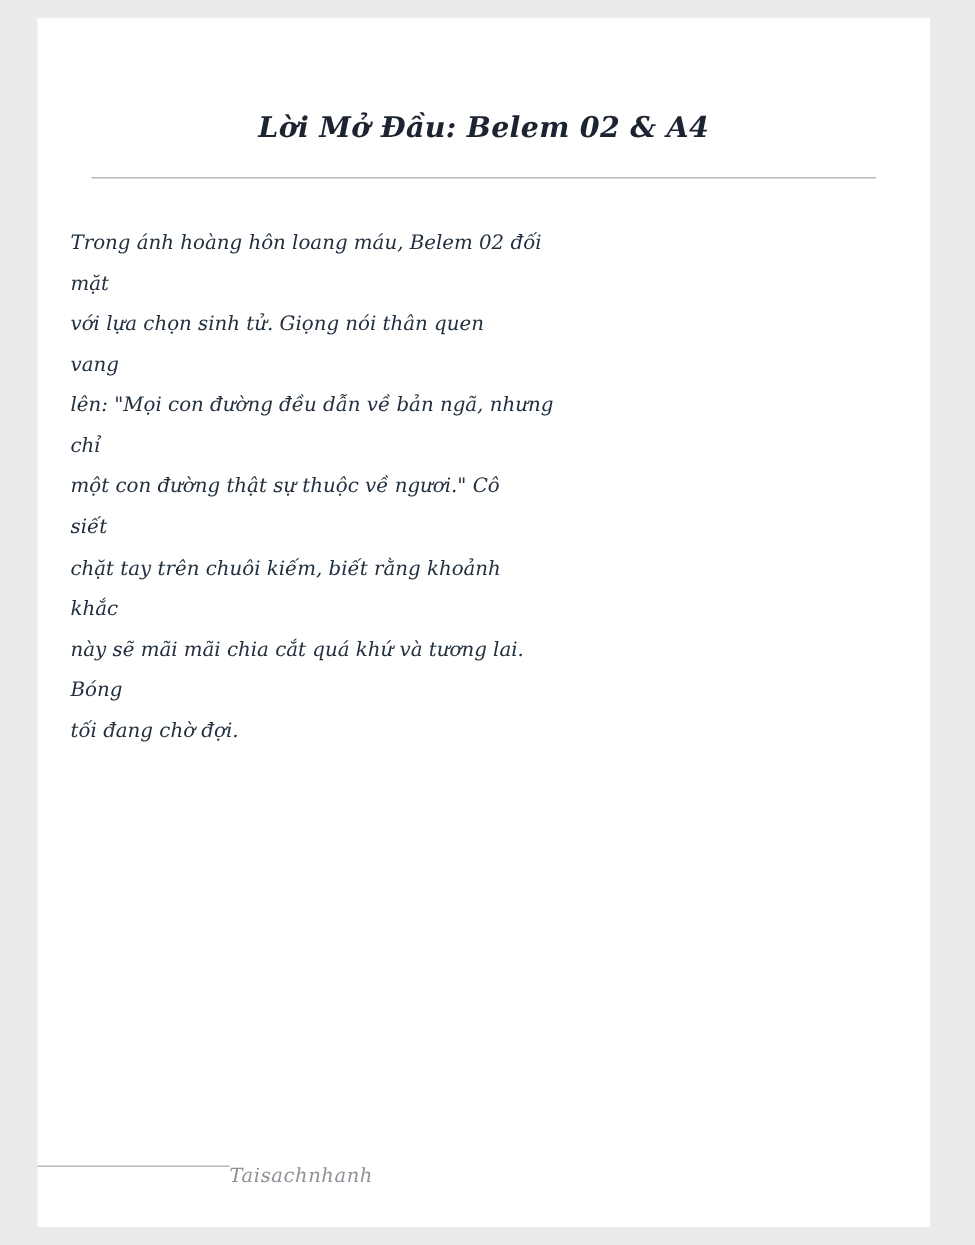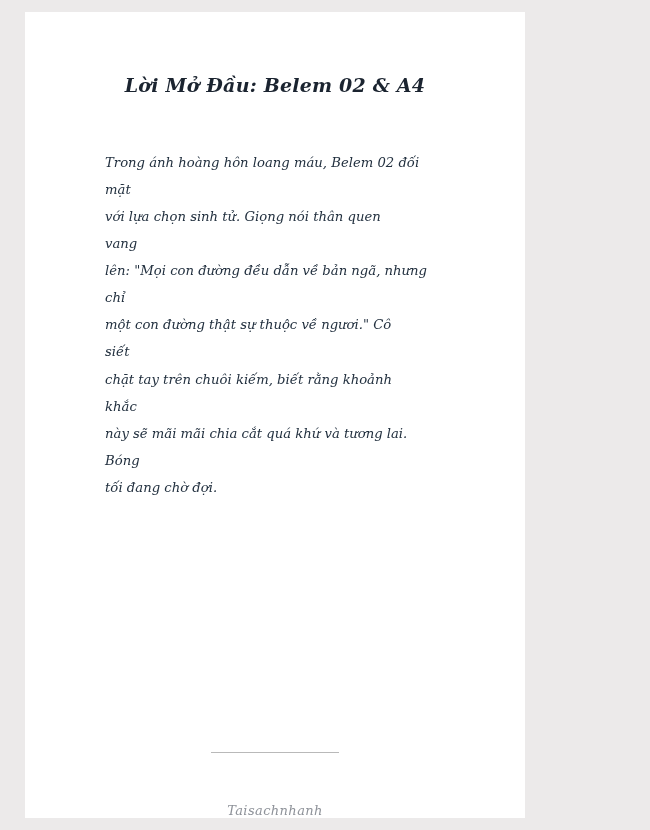--- a/index.html
+++ b/index.html
@@ -17,13 +17,12 @@
     position: absolute;
     left: 25px;
     top: 12px;
-    width: 500px;
+    width: 595px;
     height: 806px;
     background: #ffffff;
     box-sizing: border-box;
     display: flex;
     flex-direction: column;
-    align-items: center;
   }
   .doc-title {
     margin: 0;

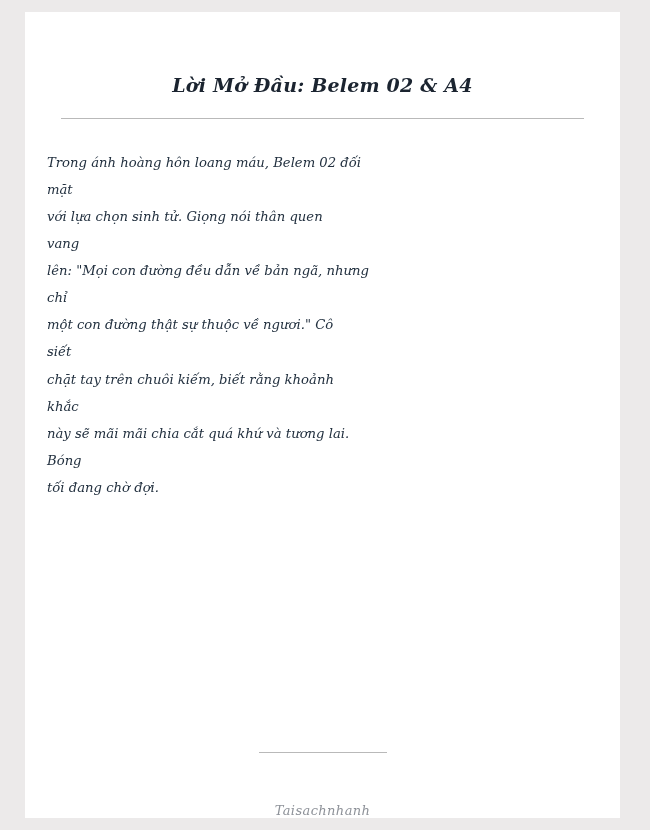--- a/index.html
+++ b/index.html
@@ -55,10 +55,10 @@
   }
   .footer {
     flex: 0 0 auto;
+    padding-bottom: 26px;
     display: flex;
-    flex-direction: column;
+    flex-direction: row;
     align-items: center;
-    gap: 36px;
   }
   .footer-rule {
     width: 128px;

